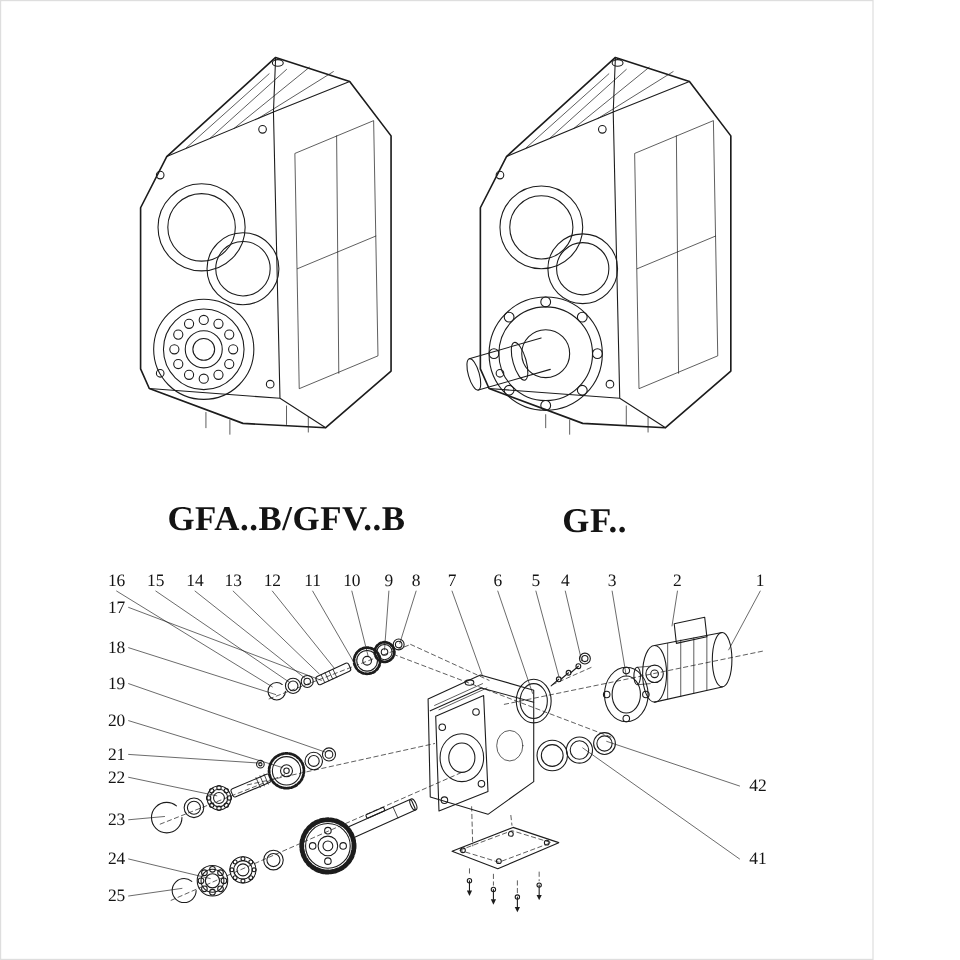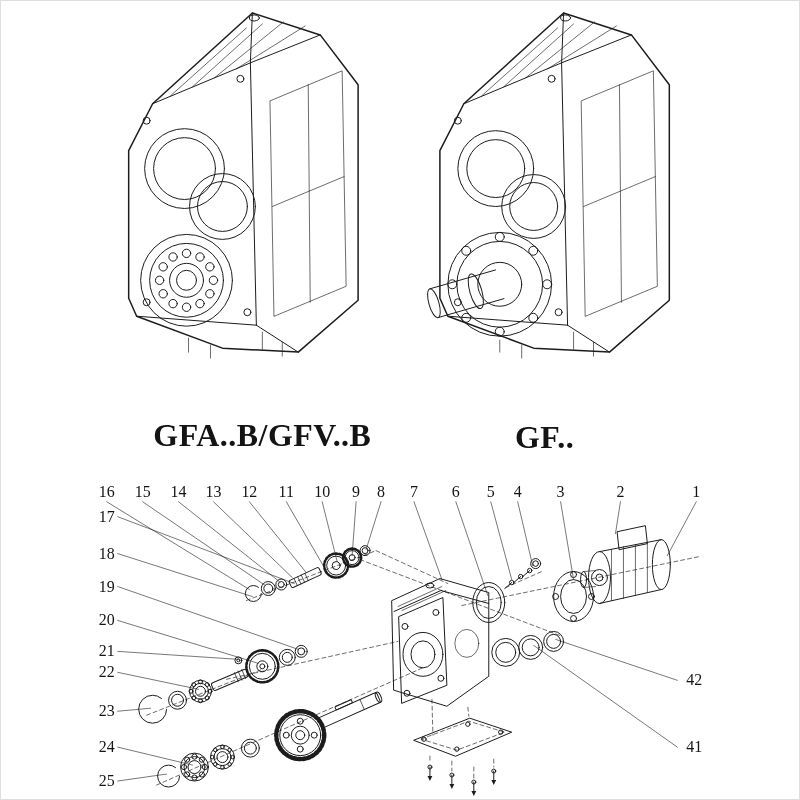--- a/index.html
+++ b/index.html
@@ -3,7 +3,7 @@
 <meta charset="utf-8">
 <style>
   html,body{margin:0;padding:0;background:#fff;}
-  .page{position:relative;width:800px;height:800px;background:#ffffff;border:1px solid #dedede;box-sizing:border-box;overflow:hidden;}
+  .page{position:relative;width:728px;height:800px;background:#ffffff;border:1px solid #dedede;box-sizing:border-box;overflow:hidden;}
   svg{display:block;width:100%;height:100%;}
   
   .art, .art *{stroke:#1c1c1c;fill:none;stroke-width:1;stroke-linecap:round;stroke-linejoin:round;}

